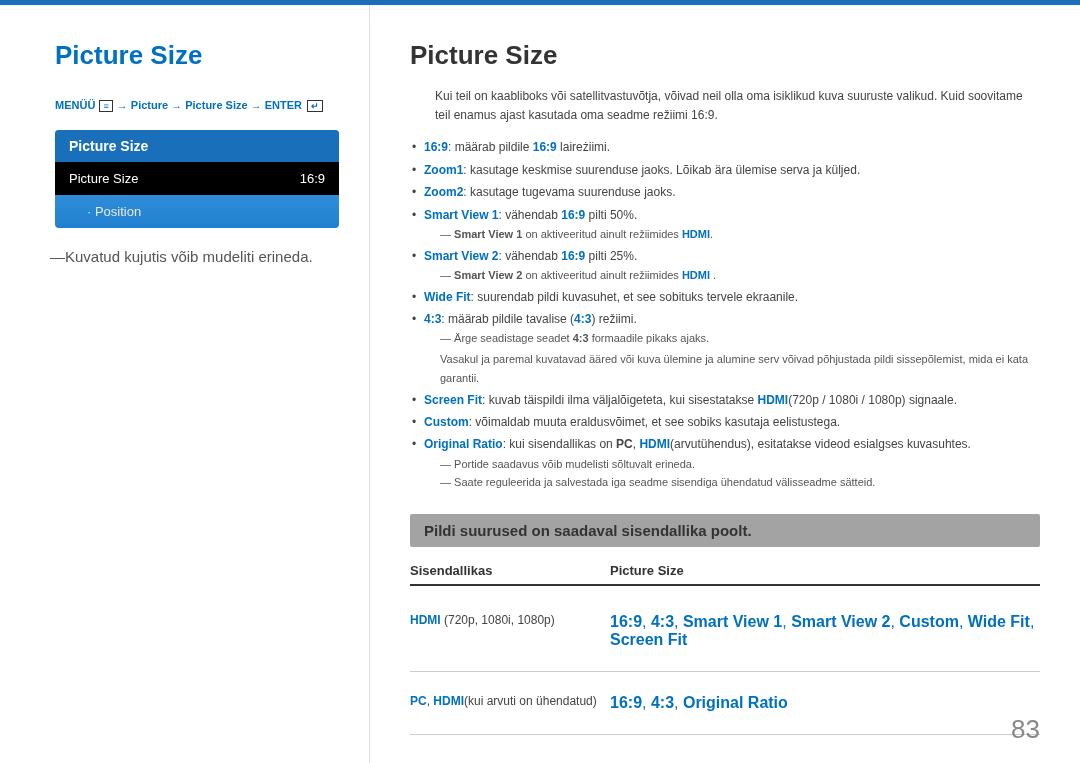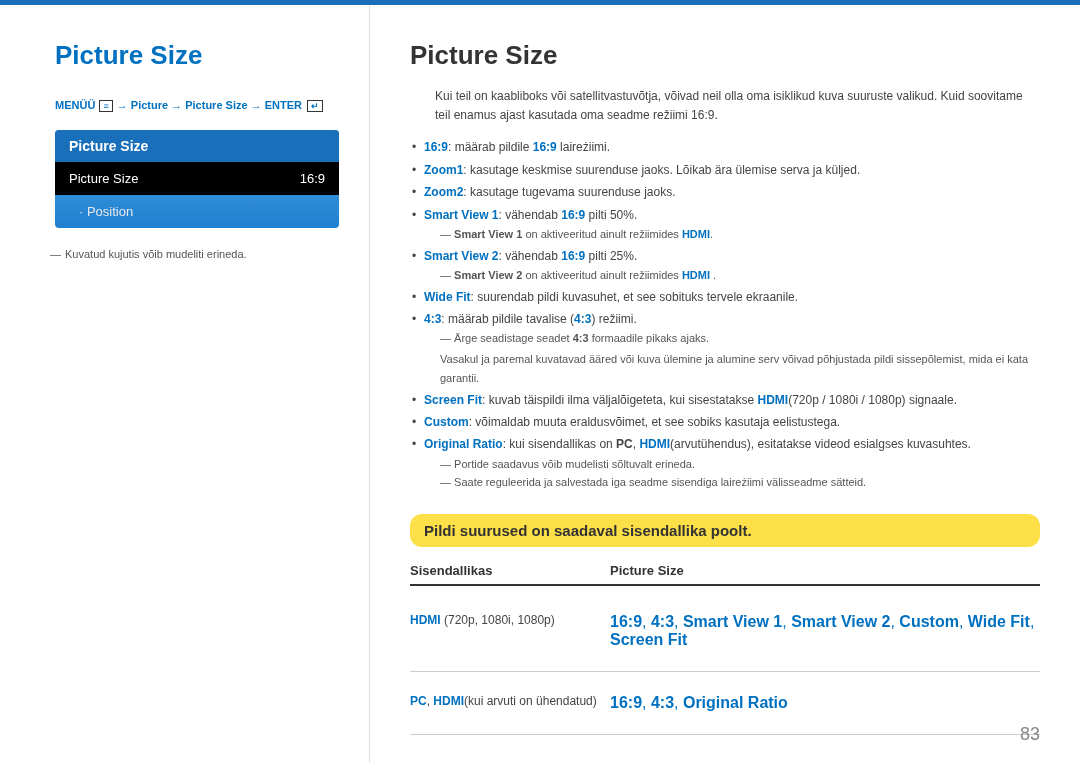--- a/index.html
+++ b/index.html
@@ -89,7 +89,7 @@
     }
 
     .ui-box-item.sub {
-      padding-left: 24px;
+      padding-left: 32px;
       color: #e8e8e8;
       align-items: flex-end;
     }

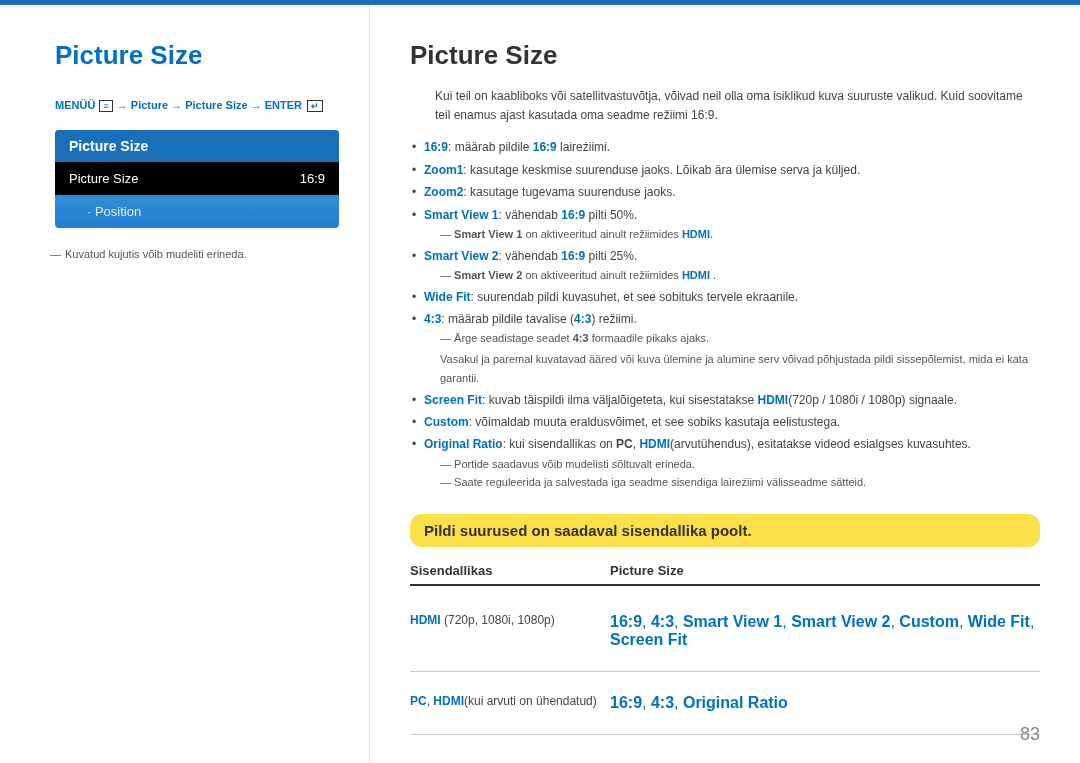--- a/index.html
+++ b/index.html
@@ -100,7 +100,7 @@
     }
 
     .footnote {
-      font-size: 11px;
+      font-size: 15px;
       color: #555;
       margin-top: 10px;
       padding-left: 10px;

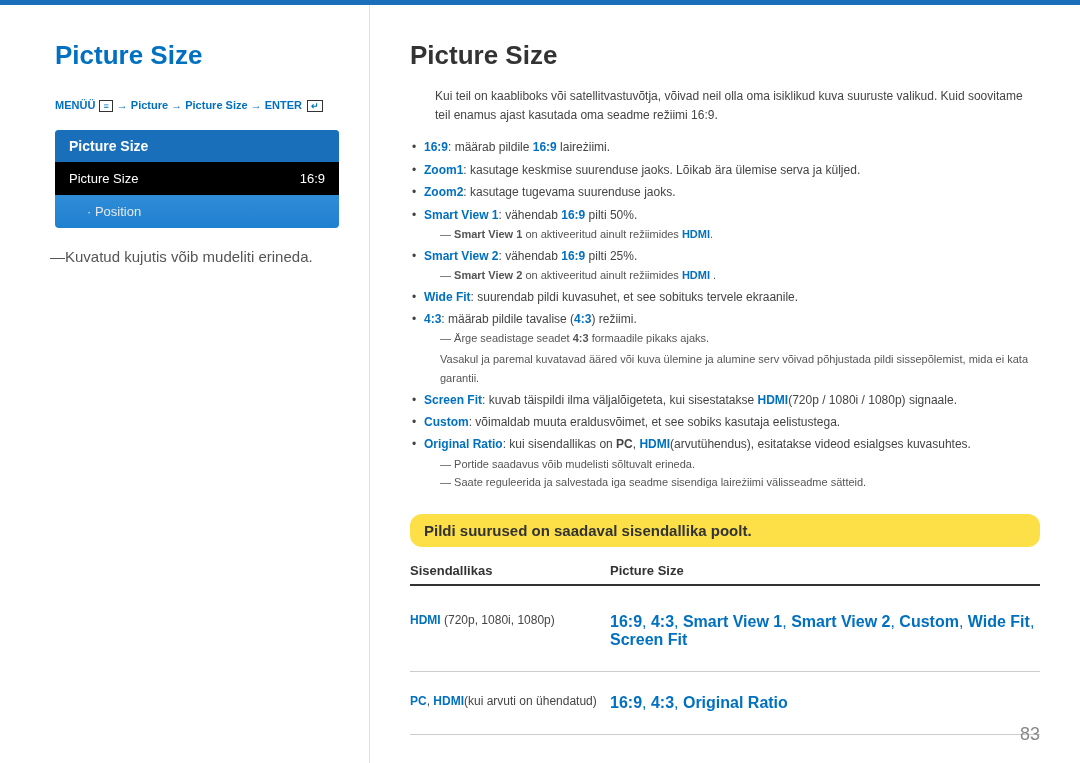--- a/index.html
+++ b/index.html
@@ -322,7 +322,7 @@
       <li>
         <b class="blue">Original Ratio</b>: kui sisendallikas on <b>PC</b>, <b class="blue">HDMI</b>(arvutühendus), esitatakse videod esialgses kuvasuhtes.
         <span class="sub-note">Portide saadavus võib mudelisti sõltuvalt erineda.</span>
-        <span class="sub-note">Saate reguleerida ja salvestada iga seadme sisendiga laireżiimi välisseadme sätteid.</span>
+        <span class="sub-note">Saate reguleerida ja salvestada iga seadme sisendiga ühendatud välisseadme sätteid.</span>
       </li>
     </ul>
 

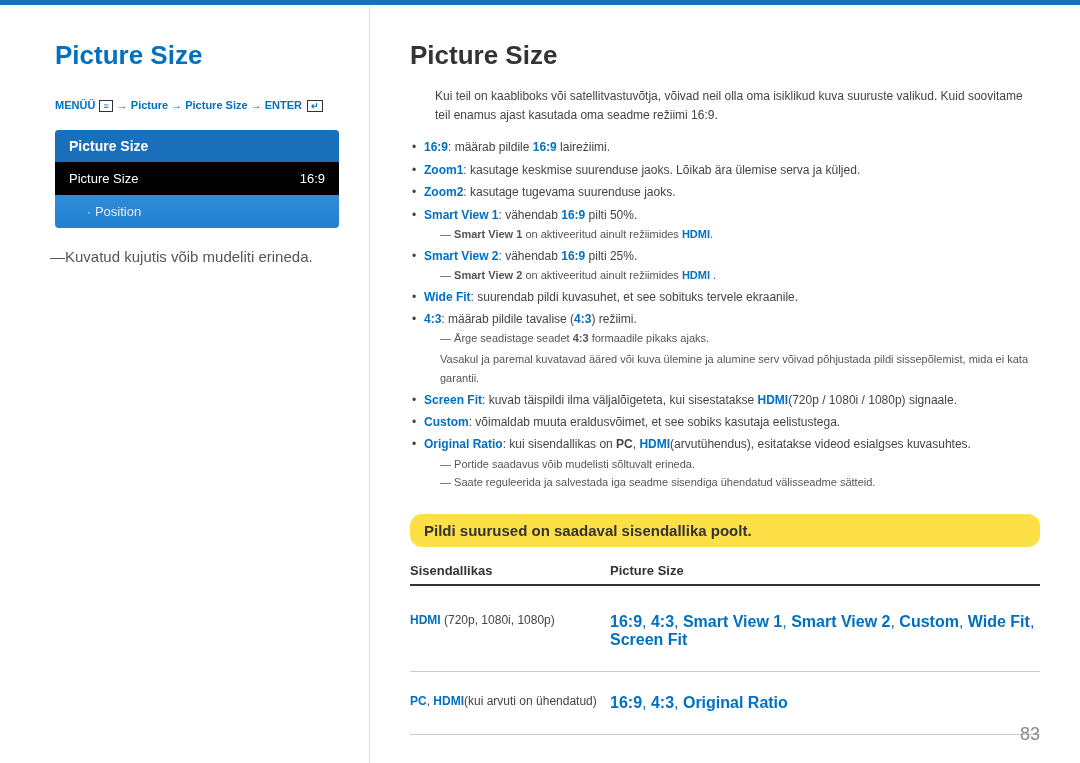--- a/index.html
+++ b/index.html
@@ -179,10 +179,10 @@
     .bold { font-weight: bold; text-align: right; }
 
     .highlight-box {
-      background: #fde047;
+      background: #a3a3a3;
       padding: 8px 14px;
       margin: 14px 0 16px 0;
-      border-radius: 12px;
+      border-radius: 2px;
     }
 
     .highlight-box span {

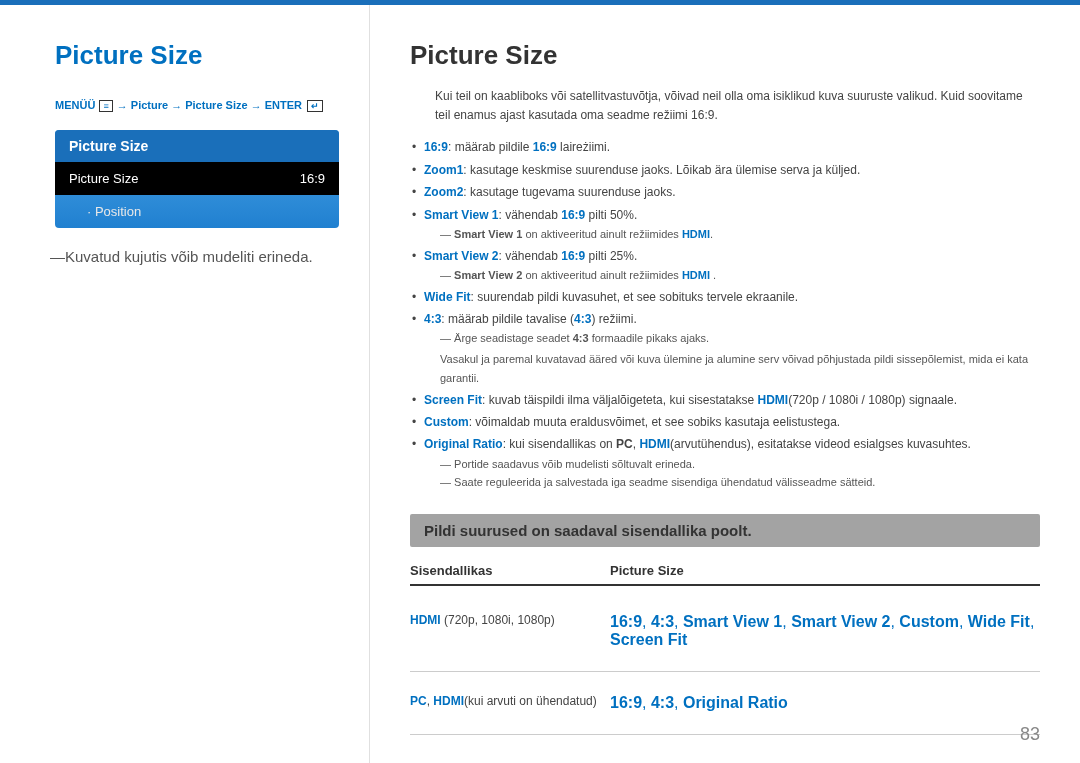--- a/index.html
+++ b/index.html
@@ -239,7 +239,7 @@
       position: absolute;
       bottom: 18px;
       right: 40px;
-      font-size: 18px;
+      font-size: 26px;
       color: #888;
       font-weight: normal;
     }

